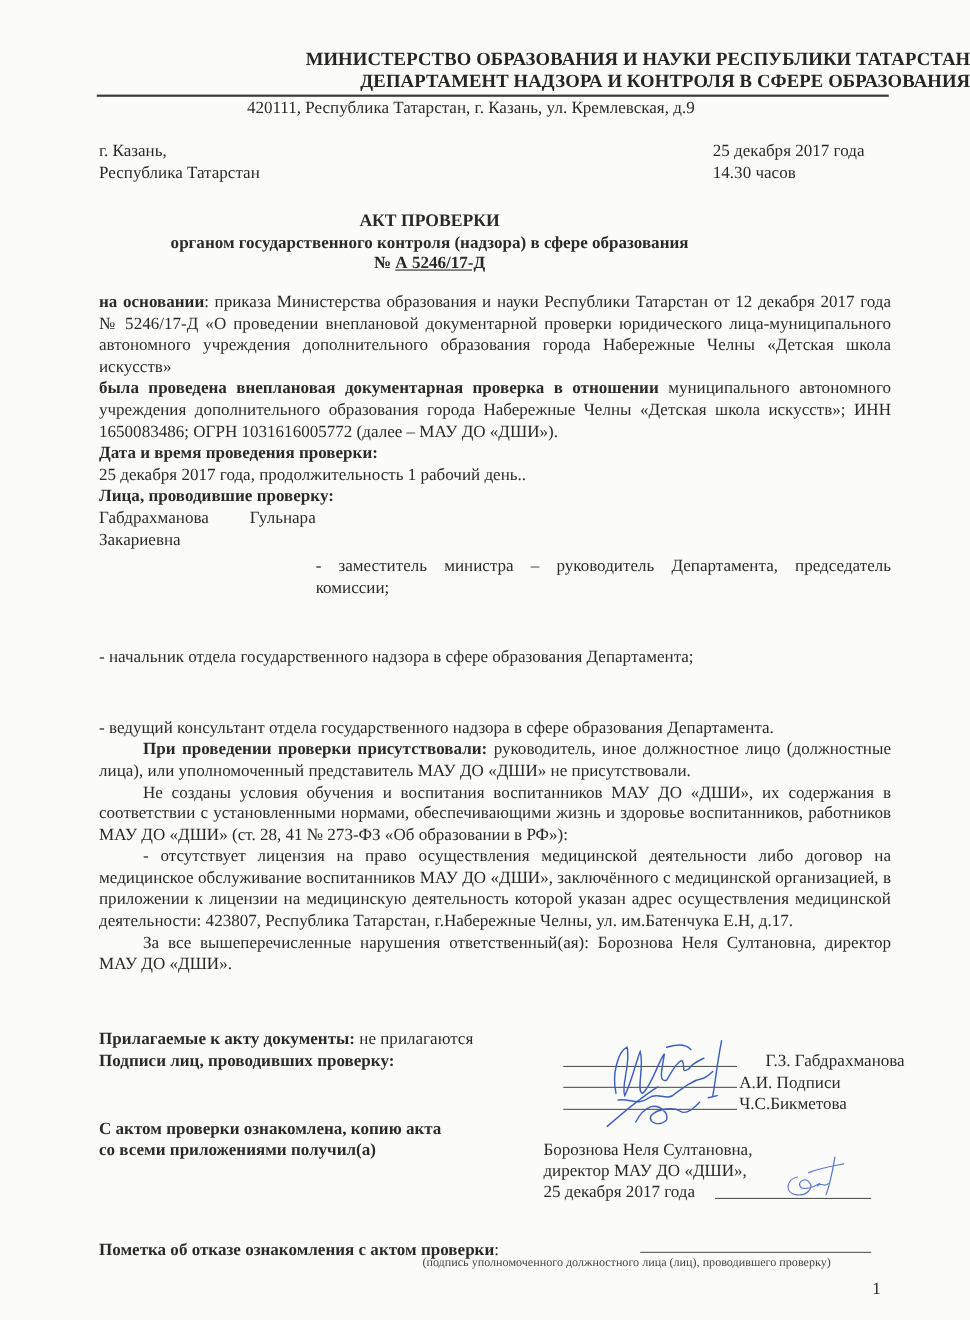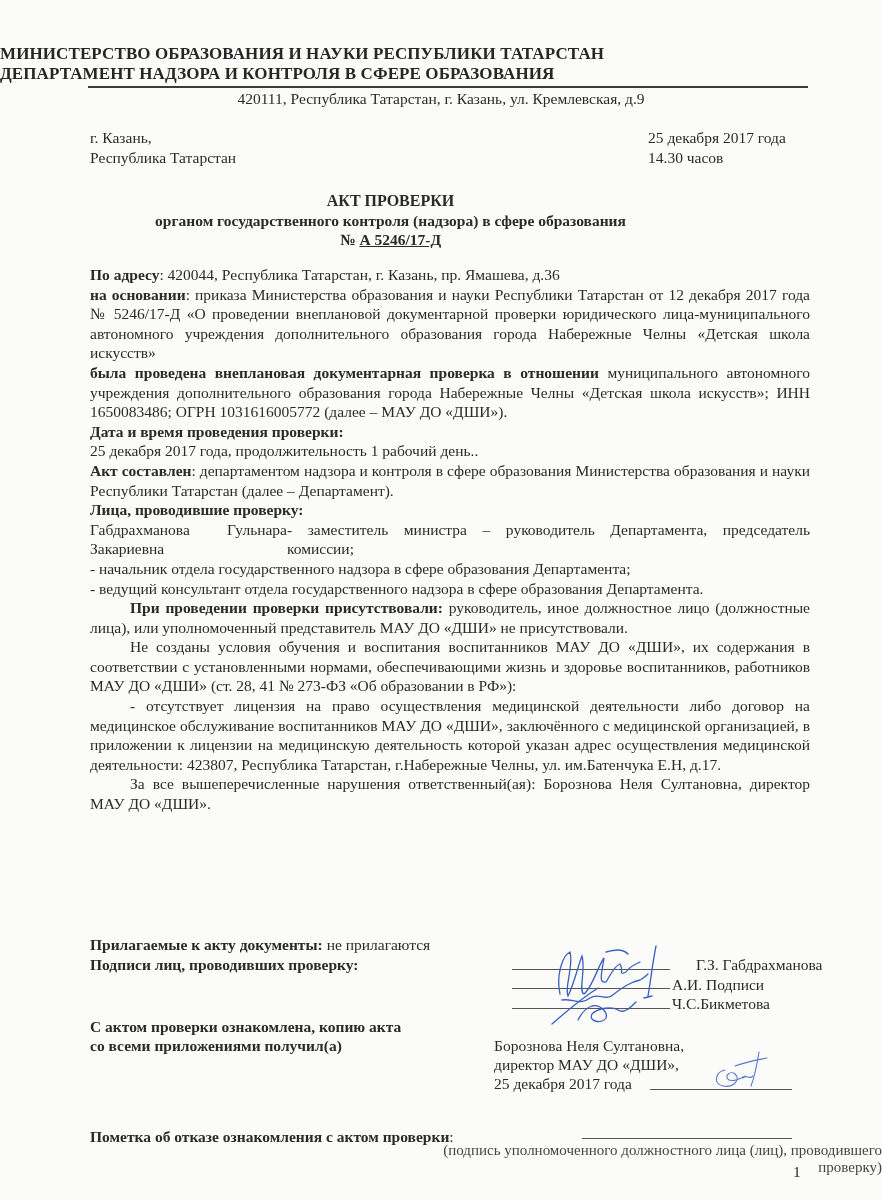--- a/index.html
+++ b/index.html
@@ -6,7 +6,7 @@
   body { width:882px; height:1200px; background:#fbfbf9; position:relative; overflow:hidden;
          font-family:"Liberation Serif","DejaVu Serif",serif; color:#2a2a2a; }
   .abs { position:absolute;text-align:right; }
-  .hdr { left:0; width:882px; text-align:left; font-weight:bold; font-size:17px; letter-spacing:0.1px; color:#262626; }
+  .hdr { left:0; width:882px; text-align:right; font-weight:bold; font-size:17px; letter-spacing:0.1px; color:#262626; }
   .rule { position:absolute; left:88px; width:720px; height:2px; background:#3b3b3b; top:86px; }
   .addr { left:17px; width:848px; text-align:center; font-size:15.5px; top:90px; }
   .txt { font-size:15.5px; line-height:19.6px; }

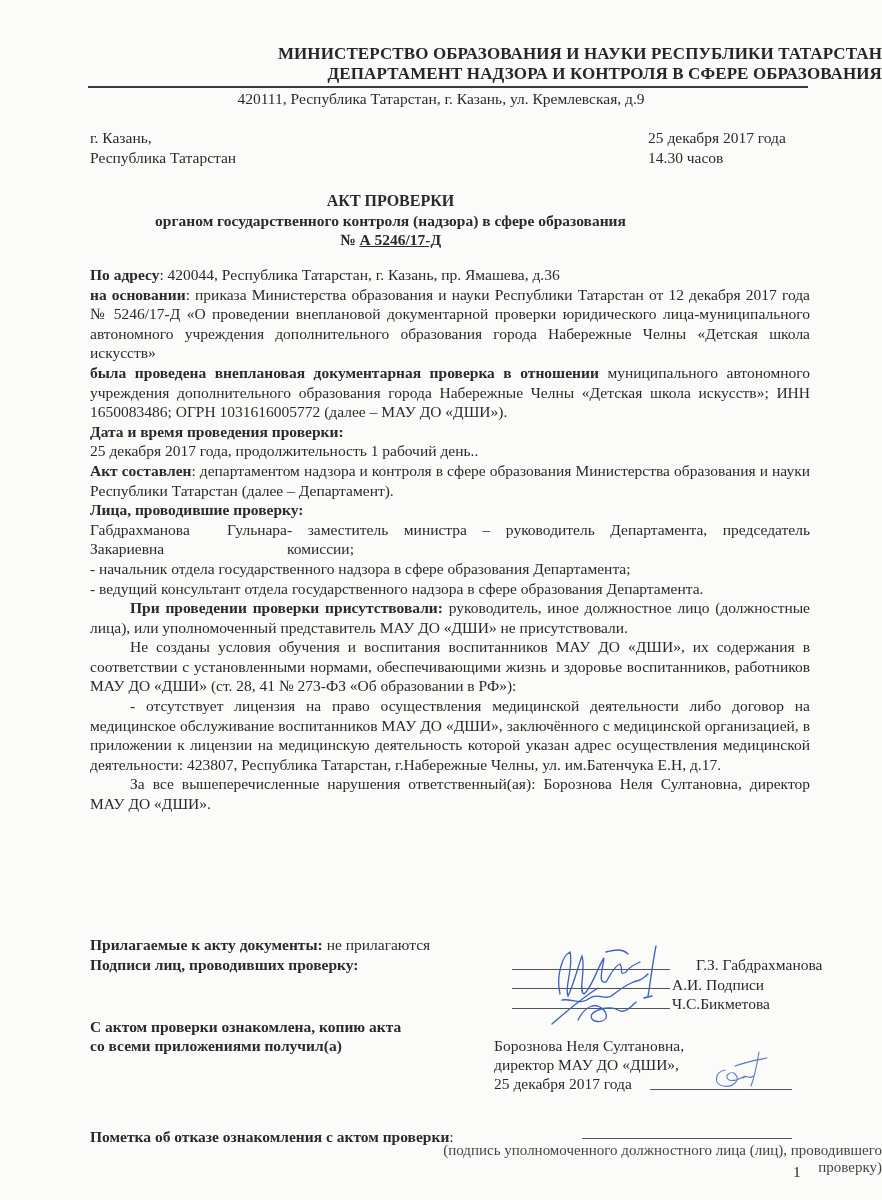--- a/index.html
+++ b/index.html
@@ -8,7 +8,7 @@
   .abs { position:absolute;text-align:right; }
   .hdr { left:0; width:882px; text-align:right; font-weight:bold; font-size:17px; letter-spacing:0.1px; color:#262626; }
   .rule { position:absolute; left:88px; width:720px; height:2px; background:#3b3b3b; top:86px; }
-  .addr { left:17px; width:848px; text-align:center; font-size:15.5px; top:90px; }
+  .addr { left:4px; width:848px; text-align:center; font-size:15.5px; top:90px; }
   .txt { font-size:15.5px; line-height:19.6px; }
   .just { text-align:justify; }
   b { font-weight:bold; }

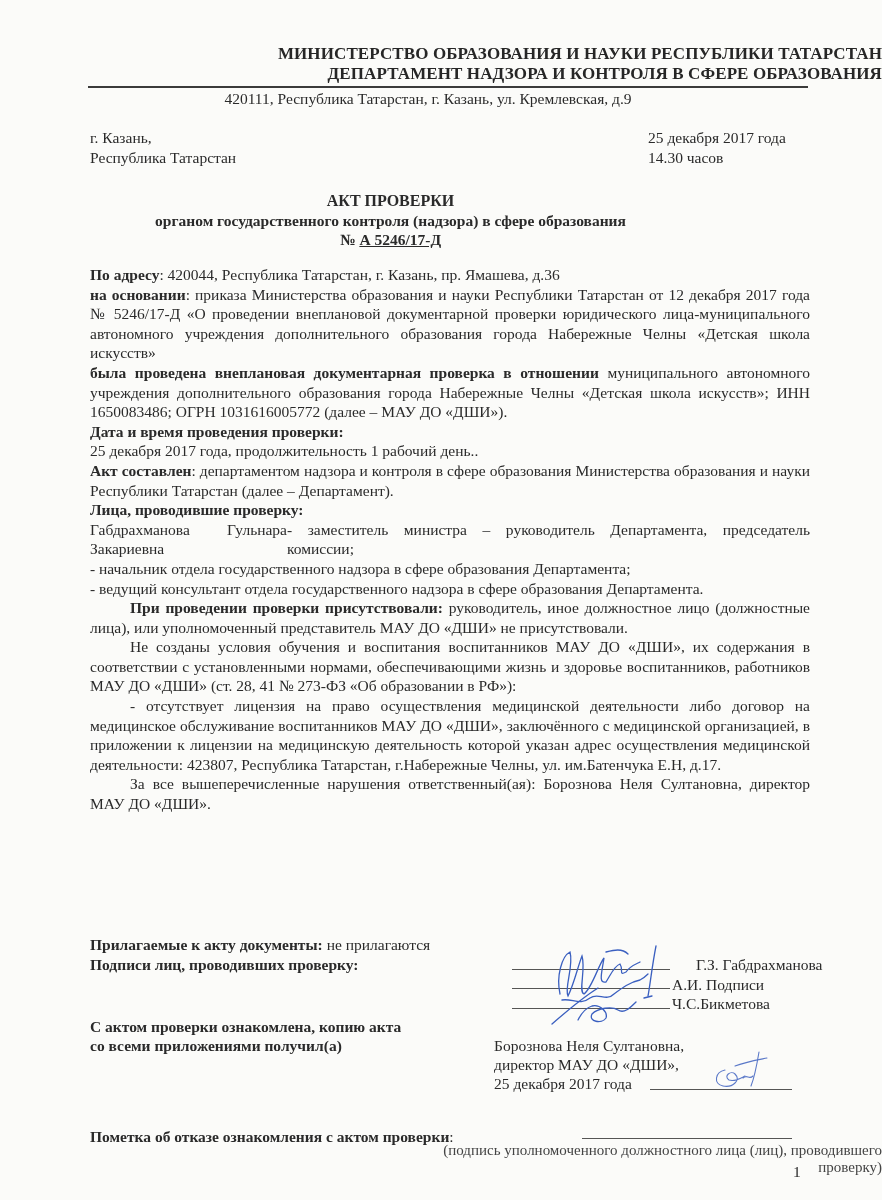--- a/index.html
+++ b/index.html
@@ -42,7 +42,6 @@
 </div>
 
 <div class="abs txt just" style="left:90px; width:720px; top:265px;">
-  <div><b>По адресу</b><span>: 420044, Республика Татарстан, г. Казань, пр. Ямашева, д.36</span></div>
   <div><b>на основании</b><span>: приказа Министерства образования и науки Республики Татарстан от 12 декабря 2017 года № 5246/17-Д «О проведении внеплановой документарной проверки юридического лица-муниципального автономного учреждения дополнительного образования города Набережные Челны «Детская школа искусств»</span></div>
   <div><b>была проведена внеплановая документарная проверка в отношении</b><span> муниципального автономного учреждения дополнительного образования города Набережные Челны «Детская школа искусств»; ИНН 1650083486; ОГРН 1031616005772 (далее – МАУ ДО «ДШИ»).</span></div>
   <div><b>Дата и время проведения проверки:</b></div>

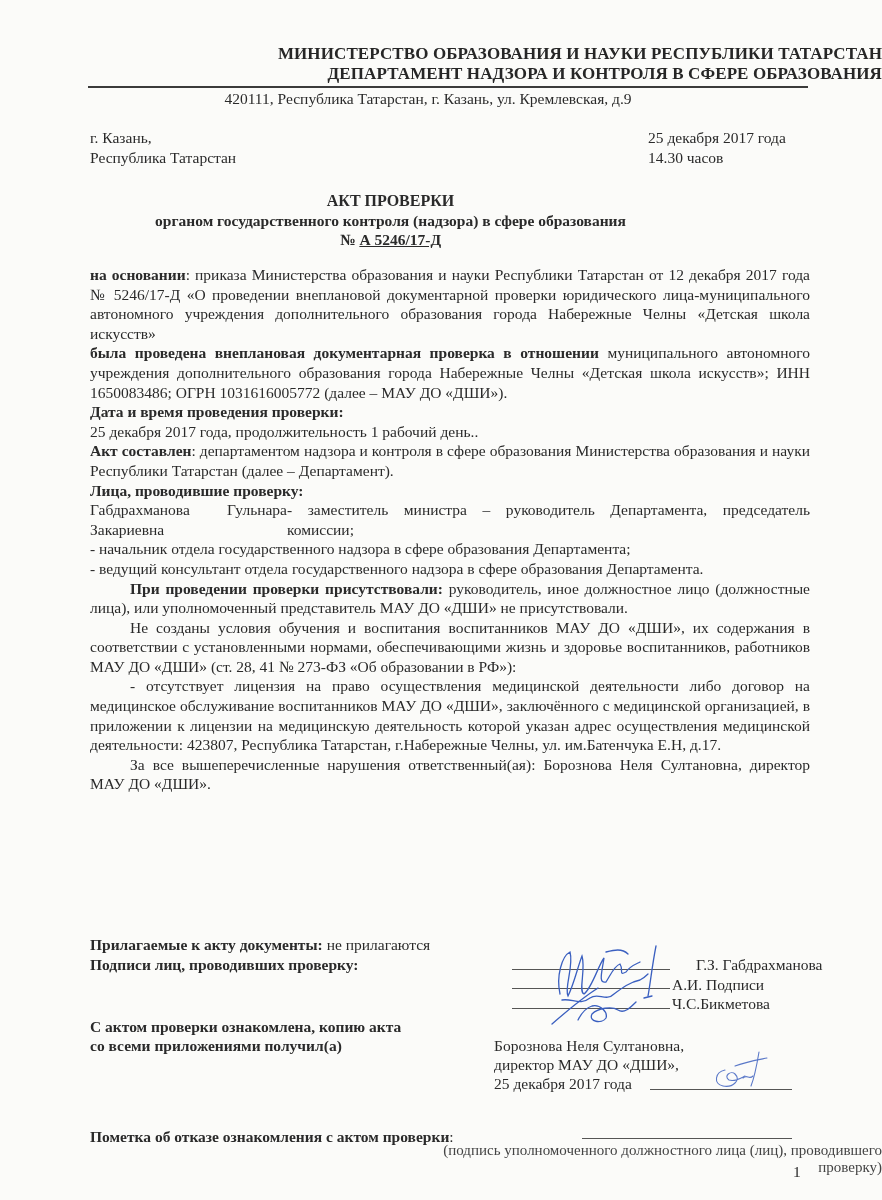--- a/index.html
+++ b/index.html
@@ -46,7 +46,6 @@
   <div><b>была проведена внеплановая документарная проверка в отношении</b><span> муниципального автономного учреждения дополнительного образования города Набережные Челны «Детская школа искусств»; ИНН 1650083486; ОГРН 1031616005772 (далее – МАУ ДО «ДШИ»).</span></div>
   <div><b>Дата и время проведения проверки:</b></div>
   <div>25 декабря 2017 года, продолжительность 1 рабочий день..</div>
-  <div><b>Акт составлен</b><span>: департаментом надзора и контроля в сфере образования Министерства образования и науки Республики Татарстан (далее – Департамент).</span></div>
   <div><b>Лица, проводившие проверку:</b></div>
   <div>
     <div class="prow">

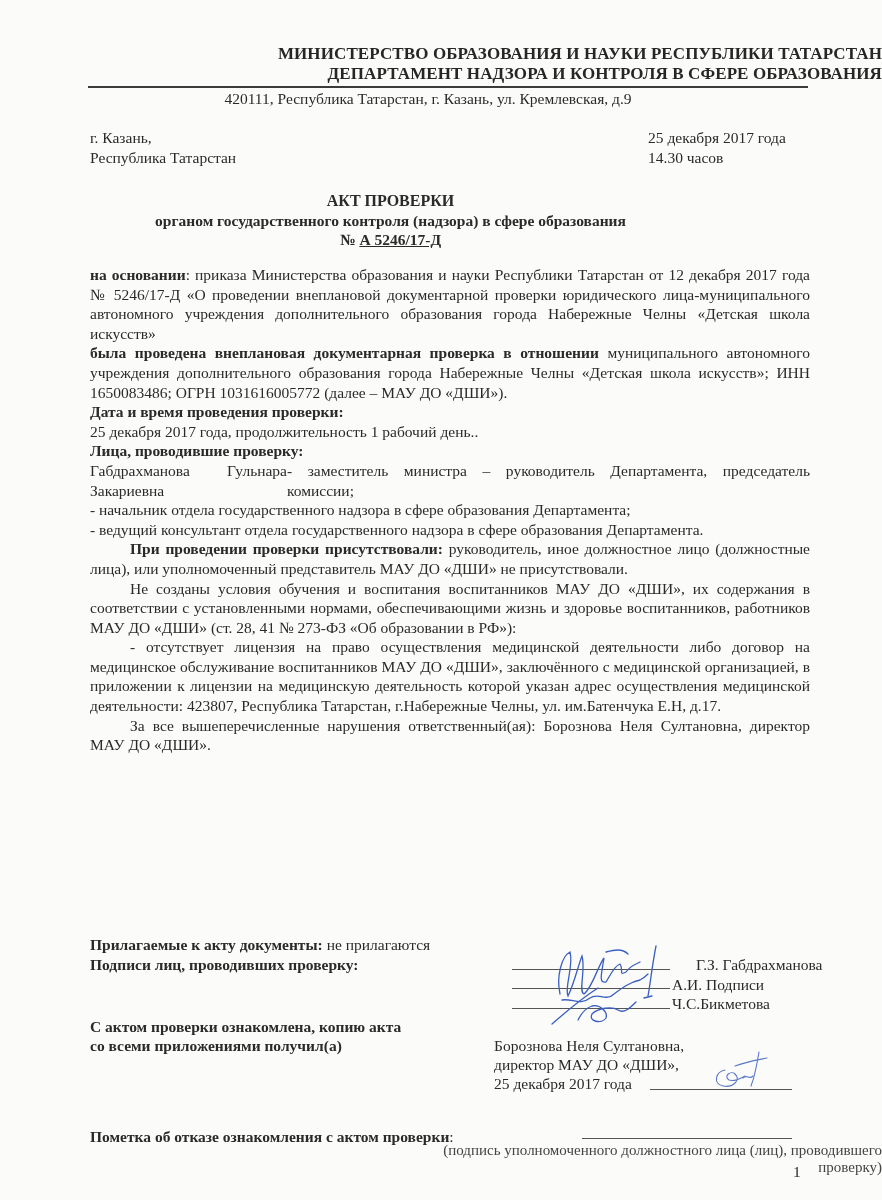--- a/index.html
+++ b/index.html
@@ -16,7 +16,7 @@
   .u { text-decoration:underline; }
   .prow { display:flex; }
   .pname { width:197px; flex:none; }
-  .pdesc { flex:1; text-align:justify; }
+  .pdesc { flex:1; text-align:justify;margin-top:44px; }
   .indent { text-indent:40px; }
   .sigline { position:absolute; height:1px; background:#555; }
   .small { font-size:15px; color:#444; }

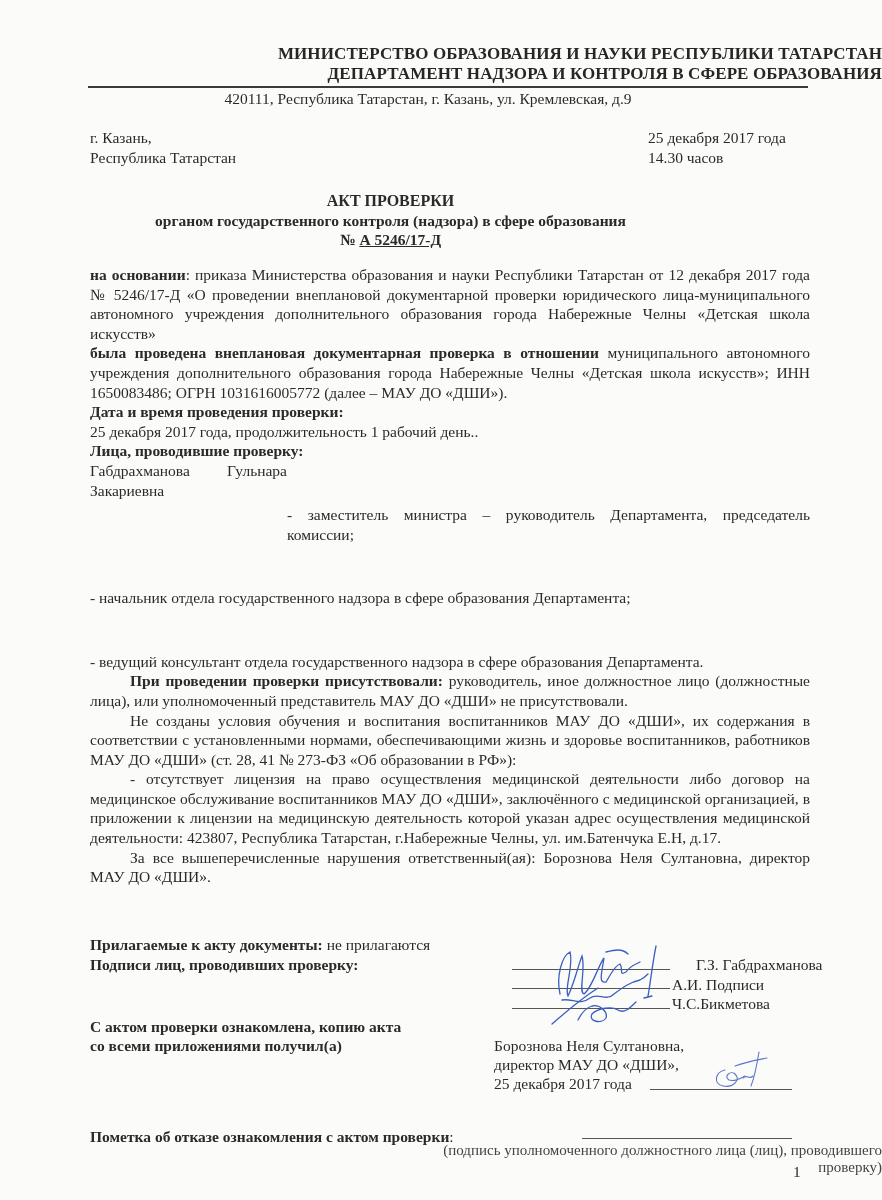--- a/index.html
+++ b/index.html
@@ -19,7 +19,7 @@
   .pdesc { flex:1; text-align:justify;margin-top:44px; }
   .indent { text-indent:40px; }
   .sigline { position:absolute; height:1px; background:#555; }
-  .small { font-size:15px; color:#444; }
+  .small { font-size:11px; color:#444; }
   .sig { position:absolute; }
 </style>
 </head>

